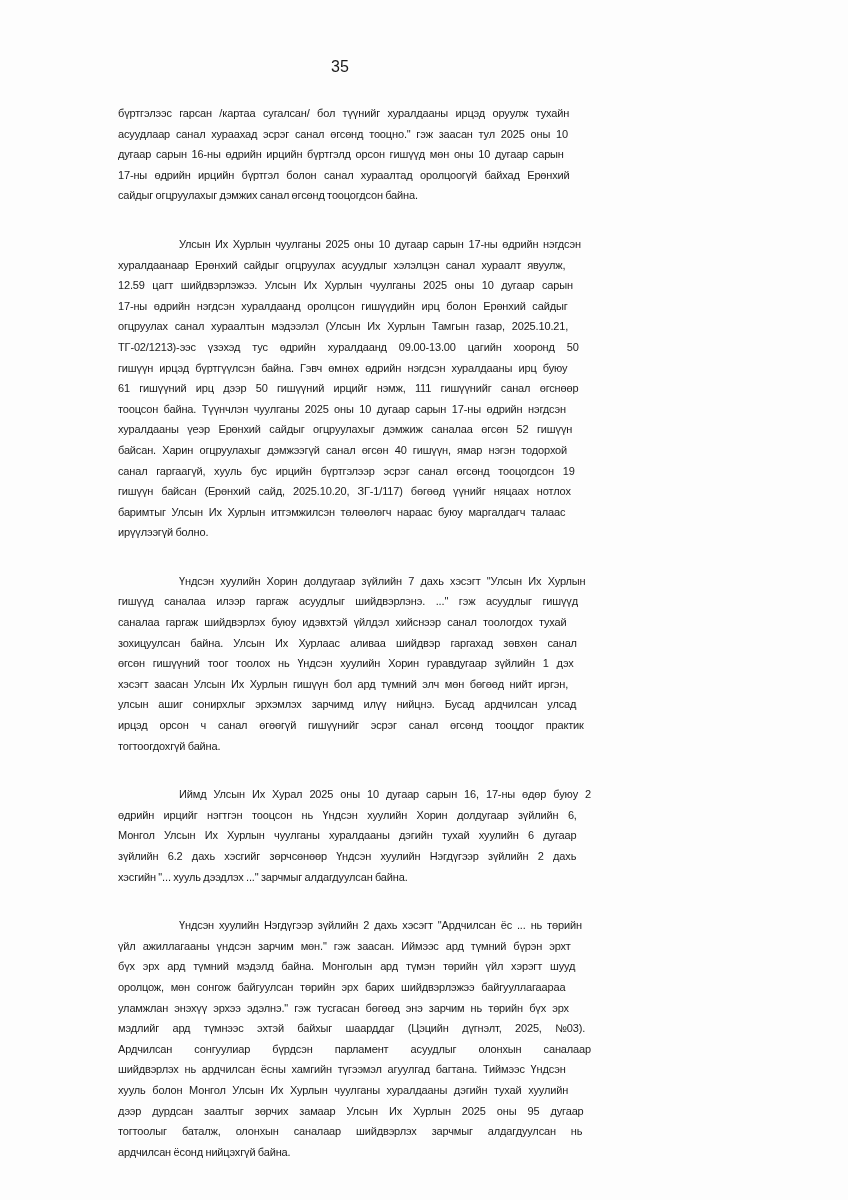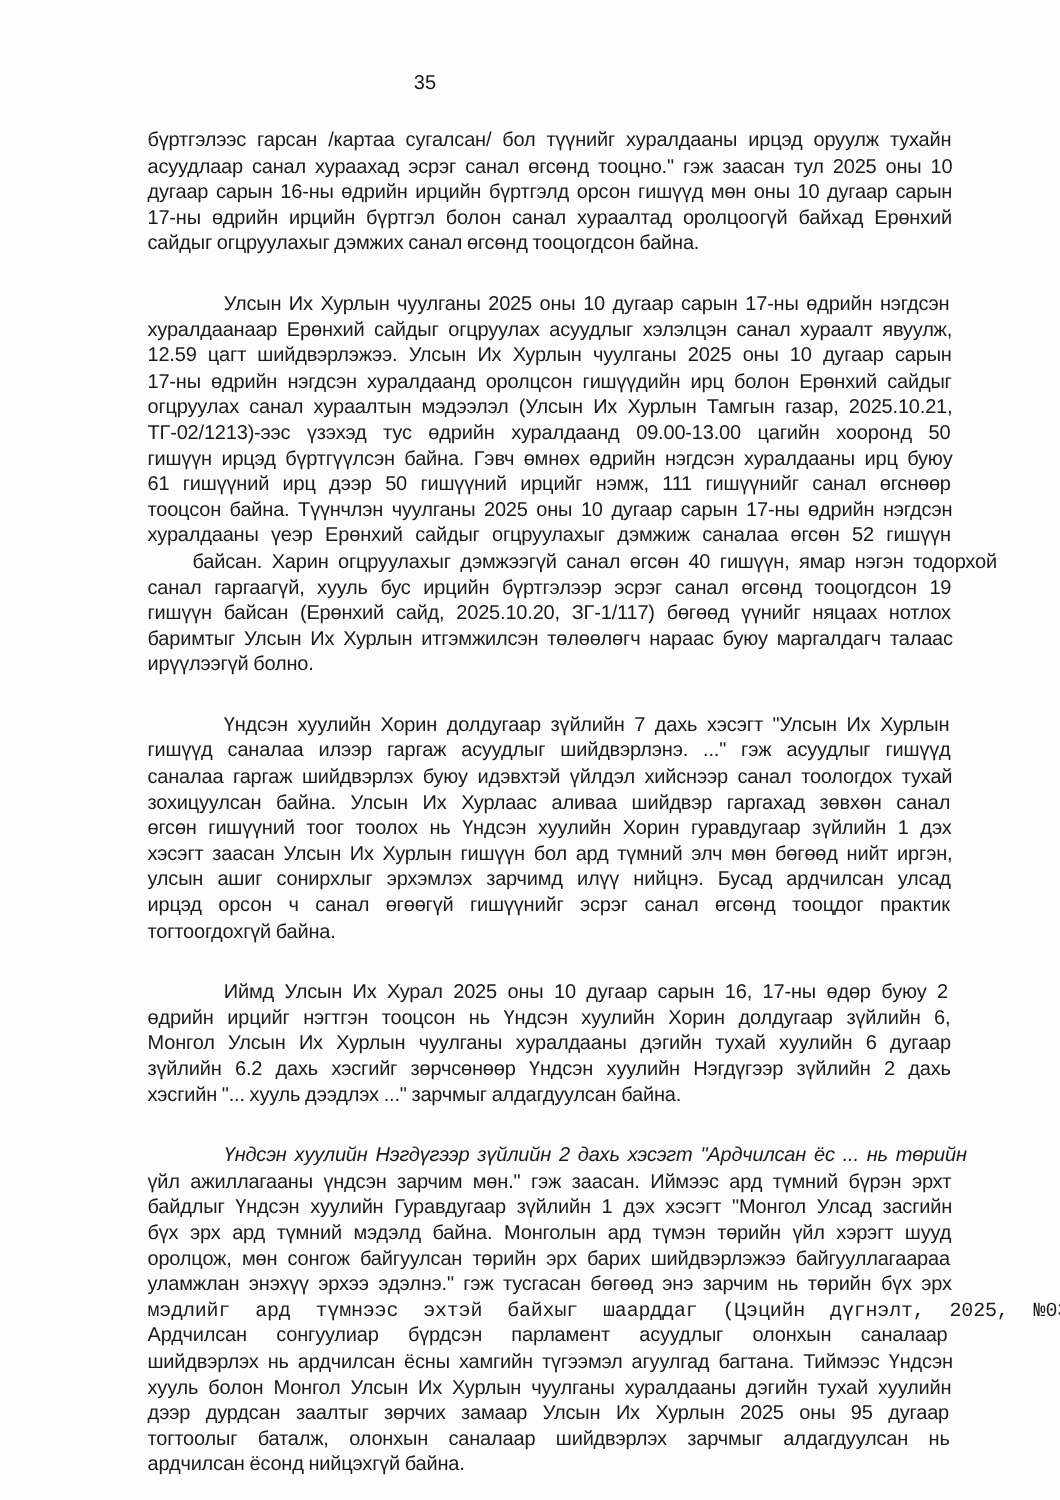--- a/index.html
+++ b/index.html
@@ -15,7 +15,7 @@
   .body { position: absolute; left: 118px; width: 620px; top: 103px; }
   .para { margin: 0 0 28px 0; }
   .line {
-    display: block; font-size: 16px; line-height: 20.6px; height: 20.6px;
+    display: block; font-size: 11px; line-height: 20.6px; height: 20.6px;
     text-align: justify; text-align-last: justify; white-space: nowrap; overflow: visible;
     transform-origin: left center; letter-spacing: -0.15px; word-spacing: -0.5px;
   }

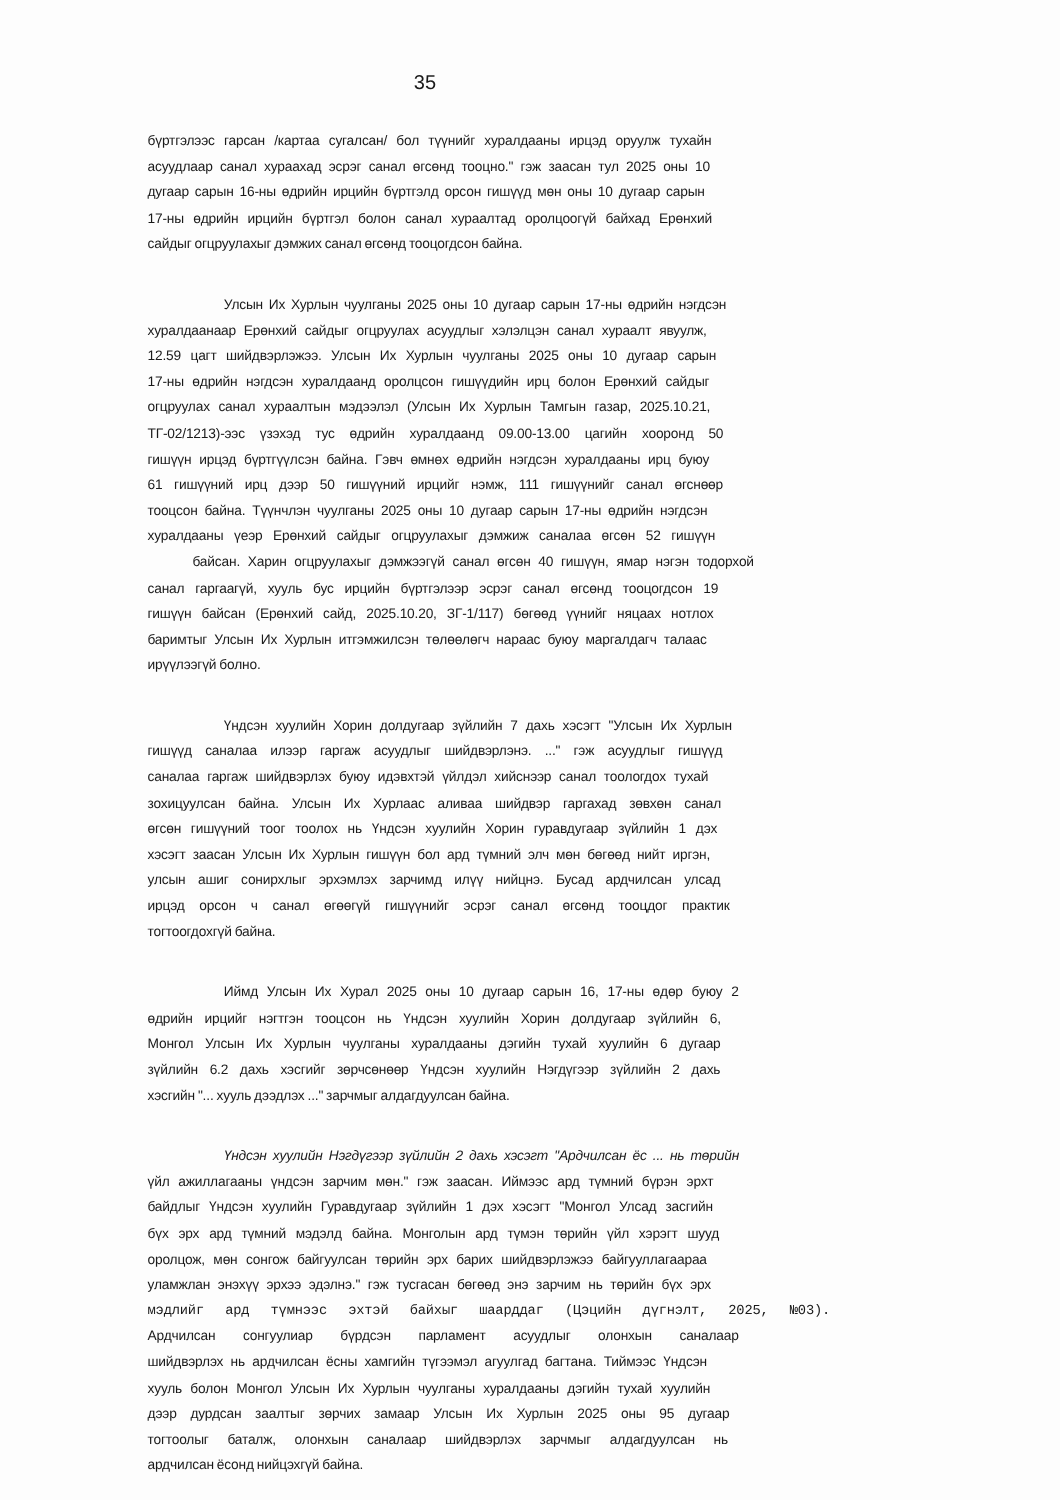--- a/index.html
+++ b/index.html
@@ -46,7 +46,7 @@
         <span class="line" style="white-space: nowrap; display: block; word-spacing: 6.40909px; text-align: left; text-align-last: left;">61 гишүүний ирц дээр 50 гишүүний ирцийг нэмж, 111 гишүүнийг санал өгснөөр</span>
         <span class="line" style="white-space: nowrap; display: block; word-spacing: 2.59091px; text-align: left; text-align-last: left;">тооцсон байна. Түүнчлэн чуулганы 2025 оны 10 дугаар сарын 17-ны өдрийн нэгдсэн</span>
         <span class="line" style="white-space: nowrap; display: block; word-spacing: 5.61111px; text-align: left; text-align-last: left;">хуралдааны үеэр Ерөнхий сайдыг огцруулахыг дэмжиж саналаа өгсөн 52 гишүүн</span>
-        <span class="line" style="white-space: nowrap; display: block; word-spacing: 3.3px; text-align: left; text-align-last: left; margin-left: 36px;">байсан. Харин огцруулахыг дэмжээгүй санал өгсөн 40 гишүүн, ямар нэгэн тодорхой</span>
+        <span class="line" style="white-space: nowrap; display: block; word-spacing: 3.3px; text-align: left; text-align-last: left;">байсан. Харин огцруулахыг дэмжээгүй санал өгсөн 40 гишүүн, ямар нэгэн тодорхой</span>
         <span class="line" style="white-space: nowrap; display: block; word-spacing: 5.8px; text-align: left; text-align-last: left;">санал гаргаагүй, хууль бус ирцийн бүртгэлээр эсрэг санал өгсөнд тооцогдсон 19</span>
         <span class="line" style="white-space: nowrap; display: block; word-spacing: 5.16667px; text-align: left; text-align-last: left;">гишүүн байсан (Ерөнхий сайд, 2025.10.20, ЗГ-1/117) бөгөөд үүнийг няцаах нотлох</span>
         <span class="line" style="white-space: nowrap; display: block; word-spacing: 2.83333px; text-align: left; text-align-last: left;">баримтыг Улсын Их Хурлын итгэмжилсэн төлөөлөгч нараас буюу маргалдагч талаас</span>

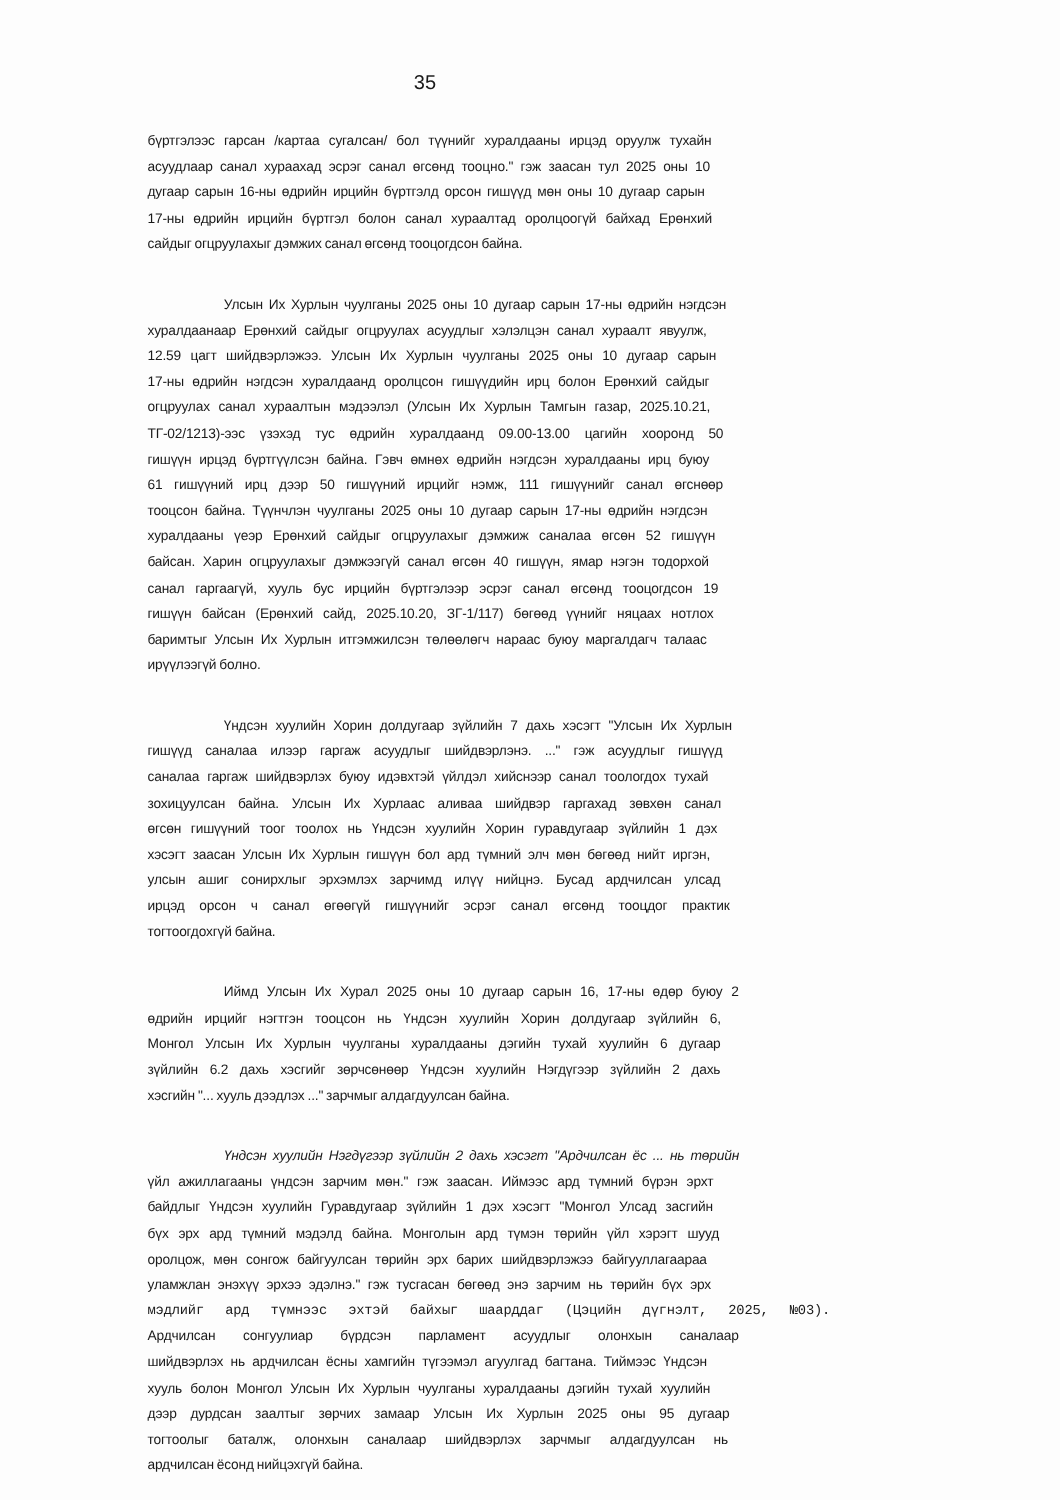--- a/index.html
+++ b/index.html
@@ -71,7 +71,7 @@
         <span class="line last" style="white-space: nowrap; display: block;">хэсгийн "... хууль дээдлэх ..." зарчмыг алдагдуулсан байна.</span>
       </div>
       <div class="para">
-        <span class="line indent" style="white-space: nowrap; display: block; word-spacing: 2.04545px; text-align: center; text-align-last: left; font-style: italic;">Үндсэн хуулийн Нэгдүгээр зүйлийн 2 дахь хэсэгт "Ардчилсан ёс ... нь төрийн</span>
+        <span class="line indent" style="white-space: nowrap; display: block; word-spacing: 2.04545px; text-align: center; text-align-last: left;">Үндсэн хуулийн Нэгдүгээр зүйлийн 2 дахь хэсэгт "Ардчилсан ёс ... нь төрийн</span>
         <span class="line" style="white-space: nowrap; display: block; word-spacing: 4.13636px; text-align: left; text-align-last: left;">үйл ажиллагааны үндсэн зарчим мөн." гэж заасан. Иймээс ард түмний бүрэн эрхт</span>
         <span class="line" style="white-space: nowrap; display: block; word-spacing: 4.3px; text-align: left; text-align-last: left;">байдлыг Үндсэн хуулийн Гуравдугаар зүйлийн 1 дэх хэсэгт "Монгол Улсад засгийн</span>
         <span class="line" style="white-space: nowrap; display: block; word-spacing: 5px; text-align: left; text-align-last: left;">бүх эрх ард түмний мэдэлд байна. Монголын ард түмэн төрийн үйл хэрэгт шууд</span>

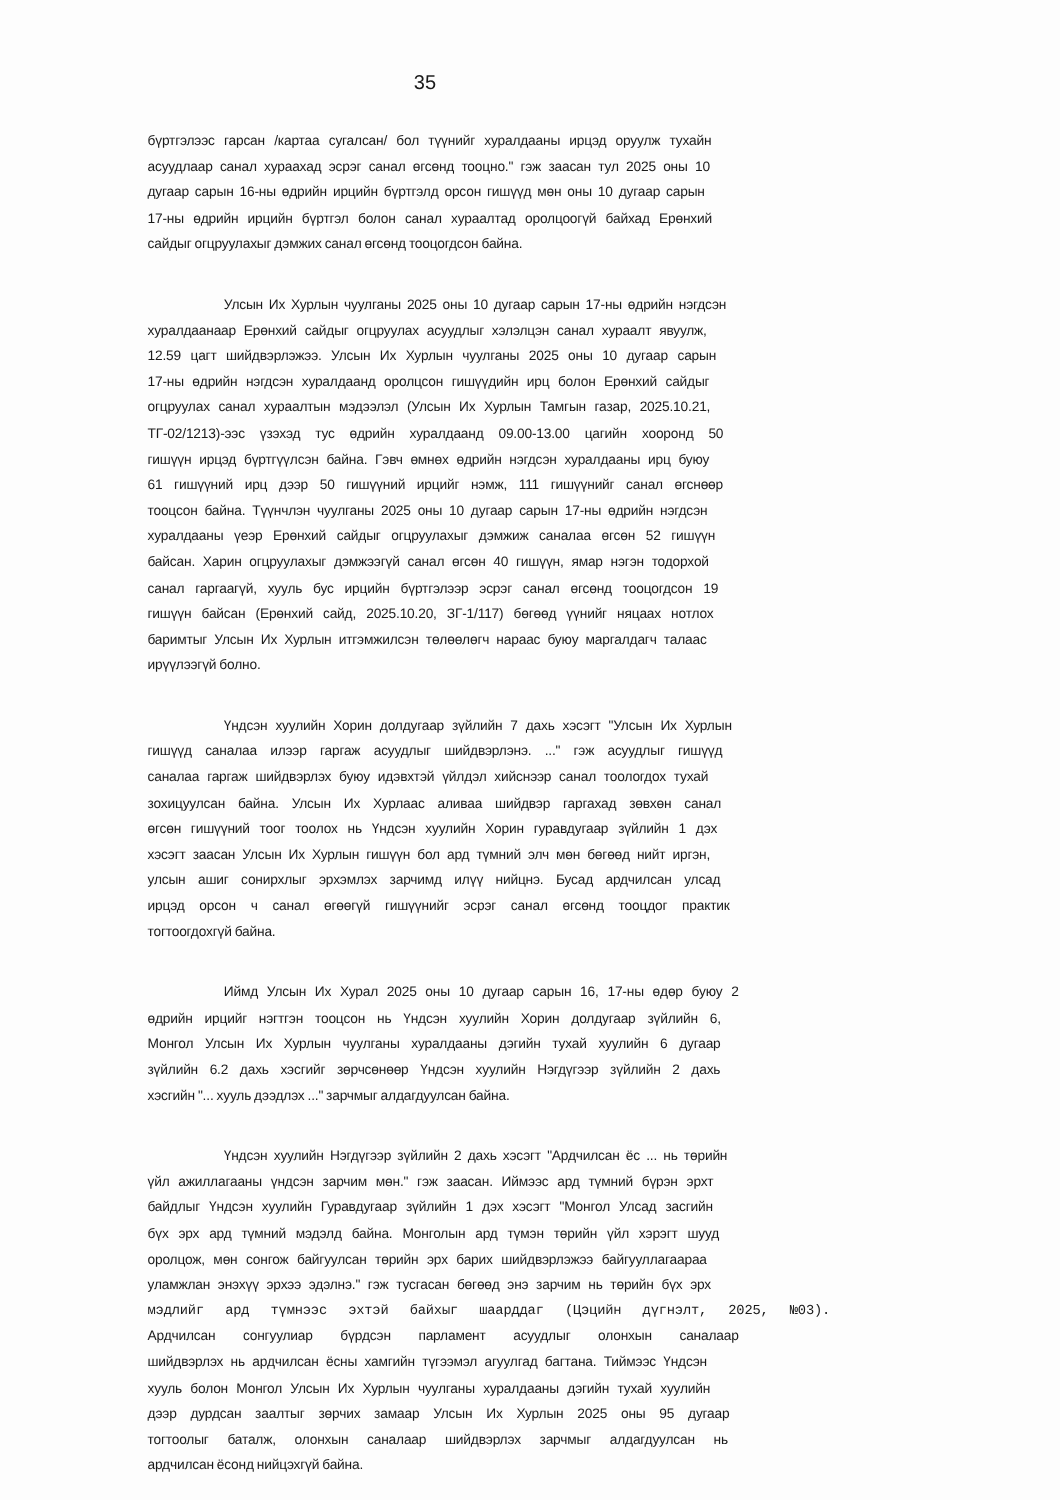--- a/index.html
+++ b/index.html
@@ -73,7 +73,6 @@
       <div class="para">
         <span class="line indent" style="white-space: nowrap; display: block; word-spacing: 2.04545px; text-align: center; text-align-last: left;">Үндсэн хуулийн Нэгдүгээр зүйлийн 2 дахь хэсэгт "Ардчилсан ёс ... нь төрийн</span>
         <span class="line" style="white-space: nowrap; display: block; word-spacing: 4.13636px; text-align: left; text-align-last: left;">үйл ажиллагааны үндсэн зарчим мөн." гэж заасан. Иймээс ард түмний бүрэн эрхт</span>
-        <span class="line" style="white-space: nowrap; display: block; word-spacing: 4.3px; text-align: left; text-align-last: left;">байдлыг Үндсэн хуулийн Гуравдугаар зүйлийн 1 дэх хэсэгт "Монгол Улсад засгийн</span>
         <span class="line" style="white-space: nowrap; display: block; word-spacing: 5px; text-align: left; text-align-last: left;">бүх эрх ард түмний мэдэлд байна. Монголын ард түмэн төрийн үйл хэрэгт шууд</span>
         <span class="line" style="white-space: nowrap; display: block; word-spacing: 3.875px; text-align: left; text-align-last: left;">оролцож, мөн сонгож байгуулсан төрийн эрх барих шийдвэрлэжээ байгууллагаараа</span>
         <span class="line" style="white-space: nowrap; display: block; word-spacing: 3.25px; text-align: left; text-align-last: left;">уламжлан энэхүү эрхээ эдэлнэ." гэж тусгасан бөгөөд энэ зарчим нь төрийн бүх эрх</span>

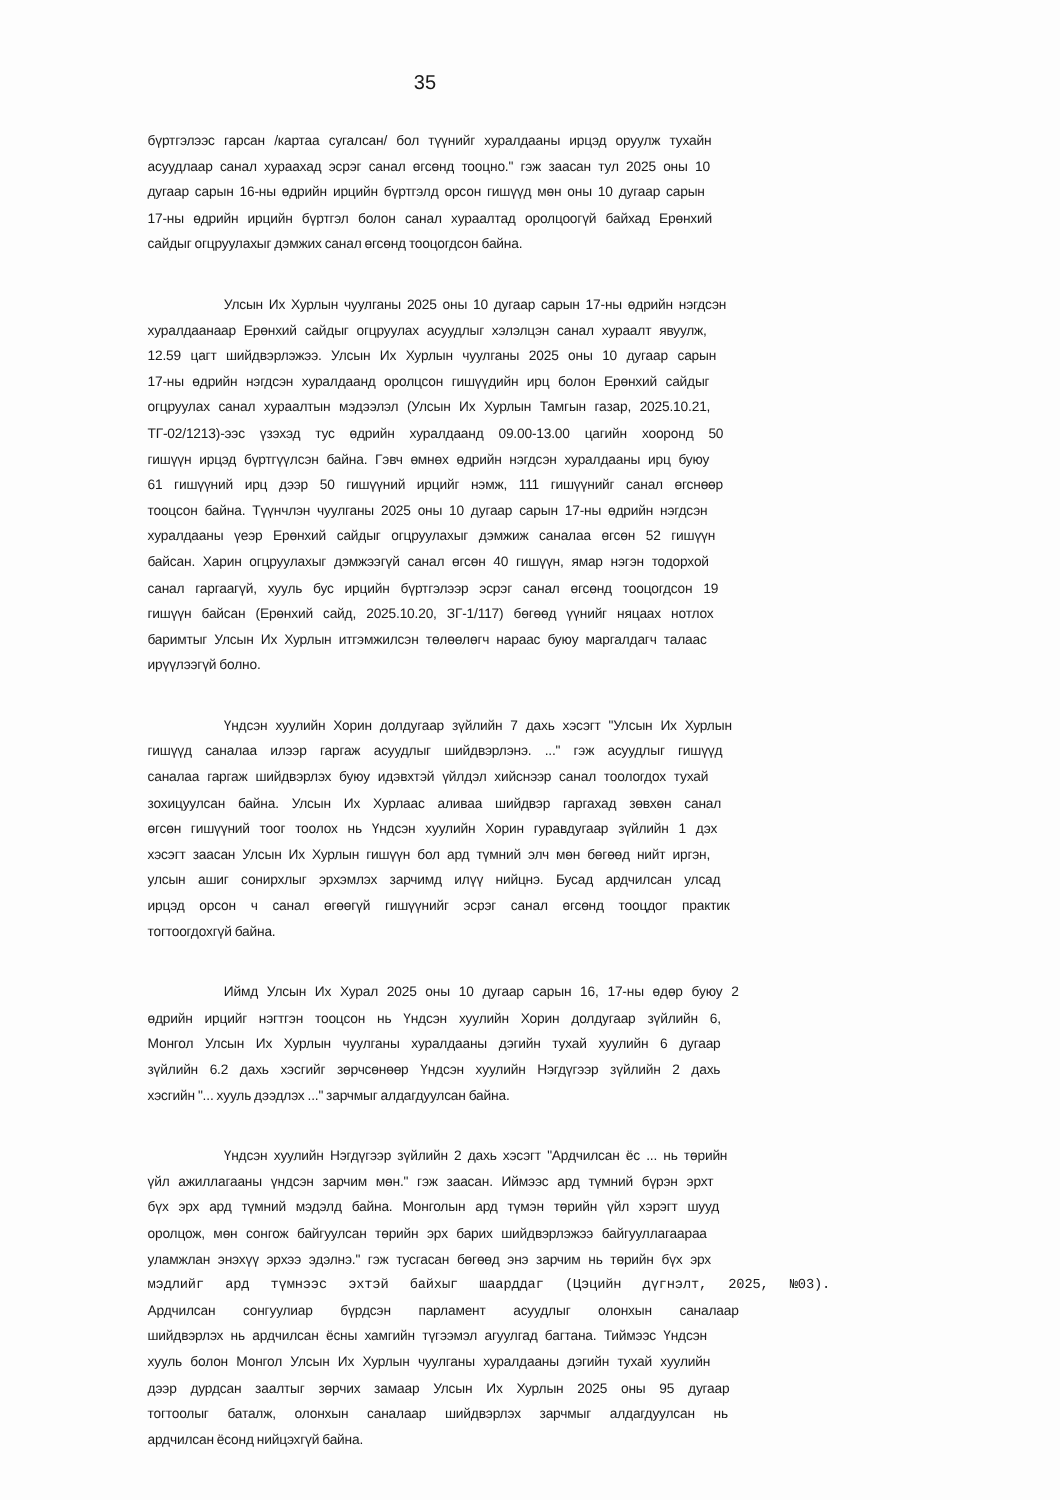--- a/index.html
+++ b/index.html
@@ -76,7 +76,7 @@
         <span class="line" style="white-space: nowrap; display: block; word-spacing: 5px; text-align: left; text-align-last: left;">бүх эрх ард түмний мэдэлд байна. Монголын ард түмэн төрийн үйл хэрэгт шууд</span>
         <span class="line" style="white-space: nowrap; display: block; word-spacing: 3.875px; text-align: left; text-align-last: left;">оролцож, мөн сонгож байгуулсан төрийн эрх барих шийдвэрлэжээ байгууллагаараа</span>
         <span class="line" style="white-space: nowrap; display: block; word-spacing: 3.25px; text-align: left; text-align-last: left;">уламжлан энэхүү эрхээ эдэлнэ." гэж тусгасан бөгөөд энэ зарчим нь төрийн бүх эрх</span>
-        <span class="line" style="white-space: nowrap; display: block; word-spacing: 10.5px; text-align: left; text-align-last: left; font-family: Liberation Mono, monospace;">мэдлийг ард түмнээс эхтэй байхыг шаарддаг (Цэцийн дүгнэлт, 2025, №03).</span>
+        <span class="line" style="white-space: nowrap; display: block; word-spacing: 10.5px; text-align: left; text-align-last: left;">мэдлийг ард түмнээс эхтэй байхыг шаарддаг (Цэцийн дүгнэлт, 2025, №03).</span>
         <span class="line" style="white-space: nowrap; display: block; word-spacing: 19.1667px; text-align: left; text-align-last: left;">Ардчилсан сонгуулиар бүрдсэн парламент асуудлыг олонхын саналаар</span>
         <span class="line" style="white-space: nowrap; display: block; word-spacing: 2.94444px; text-align: left; text-align-last: left;">шийдвэрлэх нь ардчилсан ёсны хамгийн түгээмэл агуулгад багтана. Тиймээс Үндсэн</span>
         <span class="line" style="white-space: nowrap; display: block; word-spacing: 3.7px; text-align: left; text-align-last: left;">хууль болон Монгол Улсын Их Хурлын чуулганы хуралдааны дэгийн тухай хуулийн</span>

